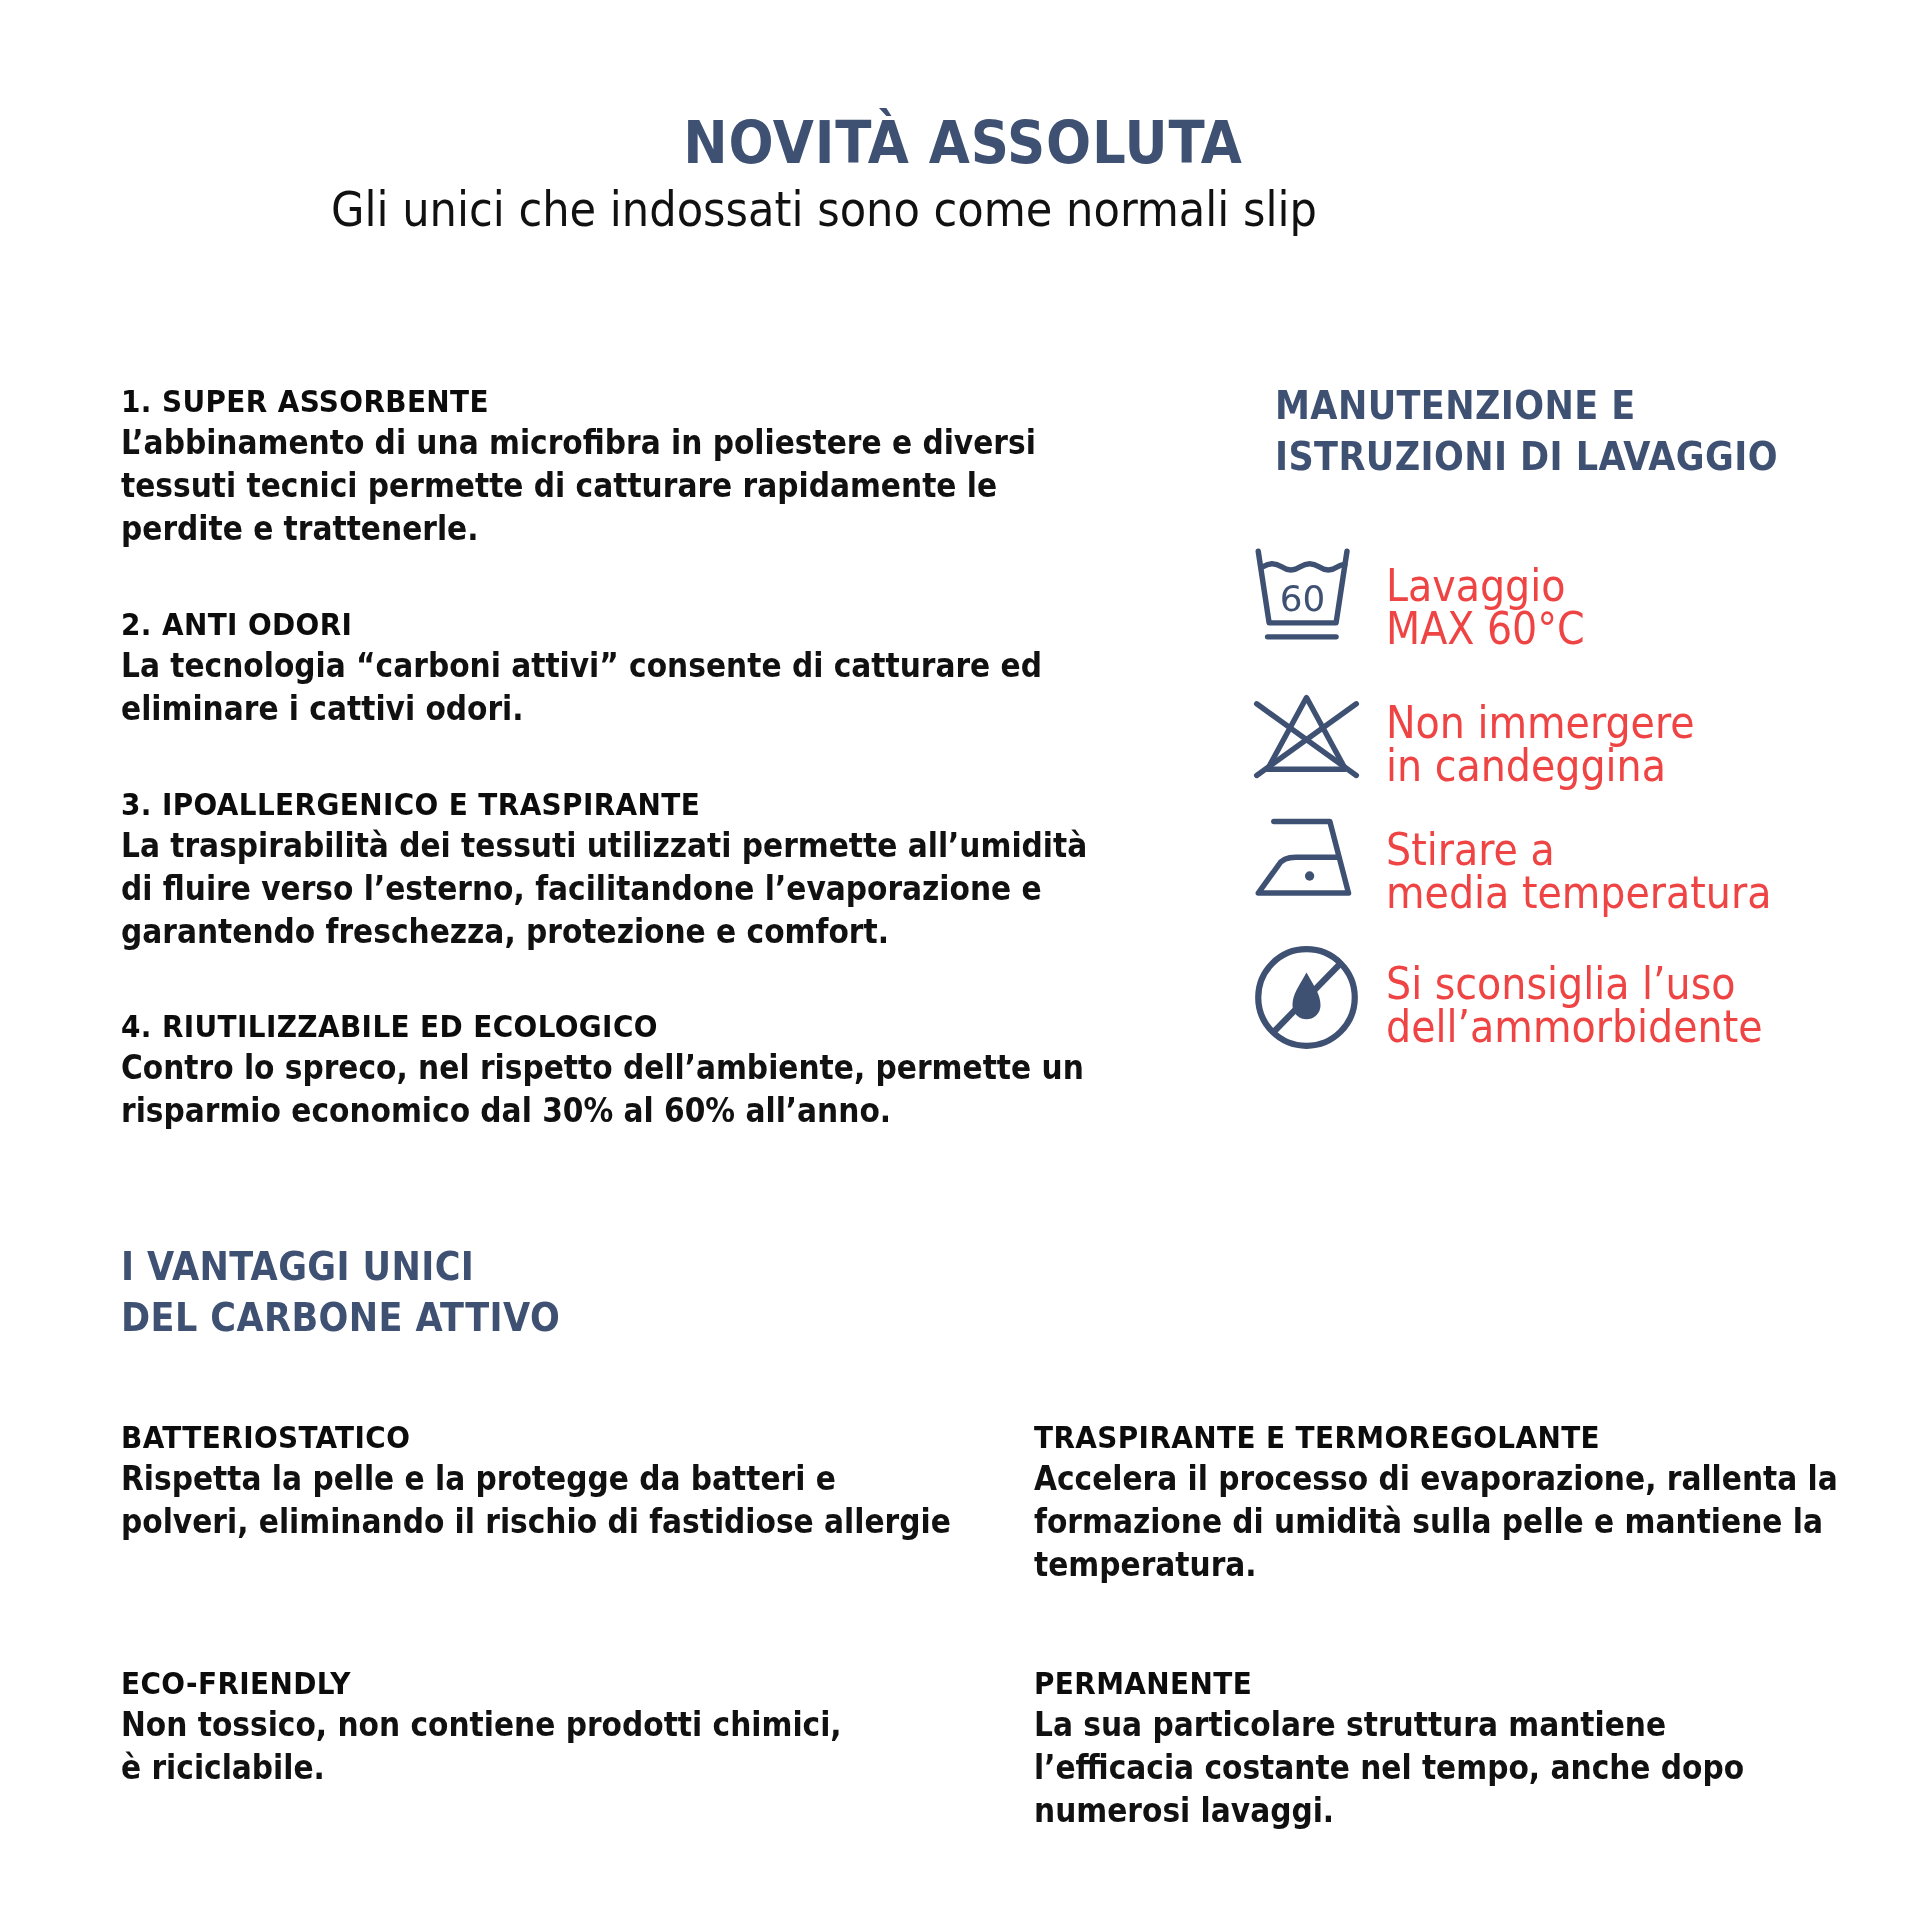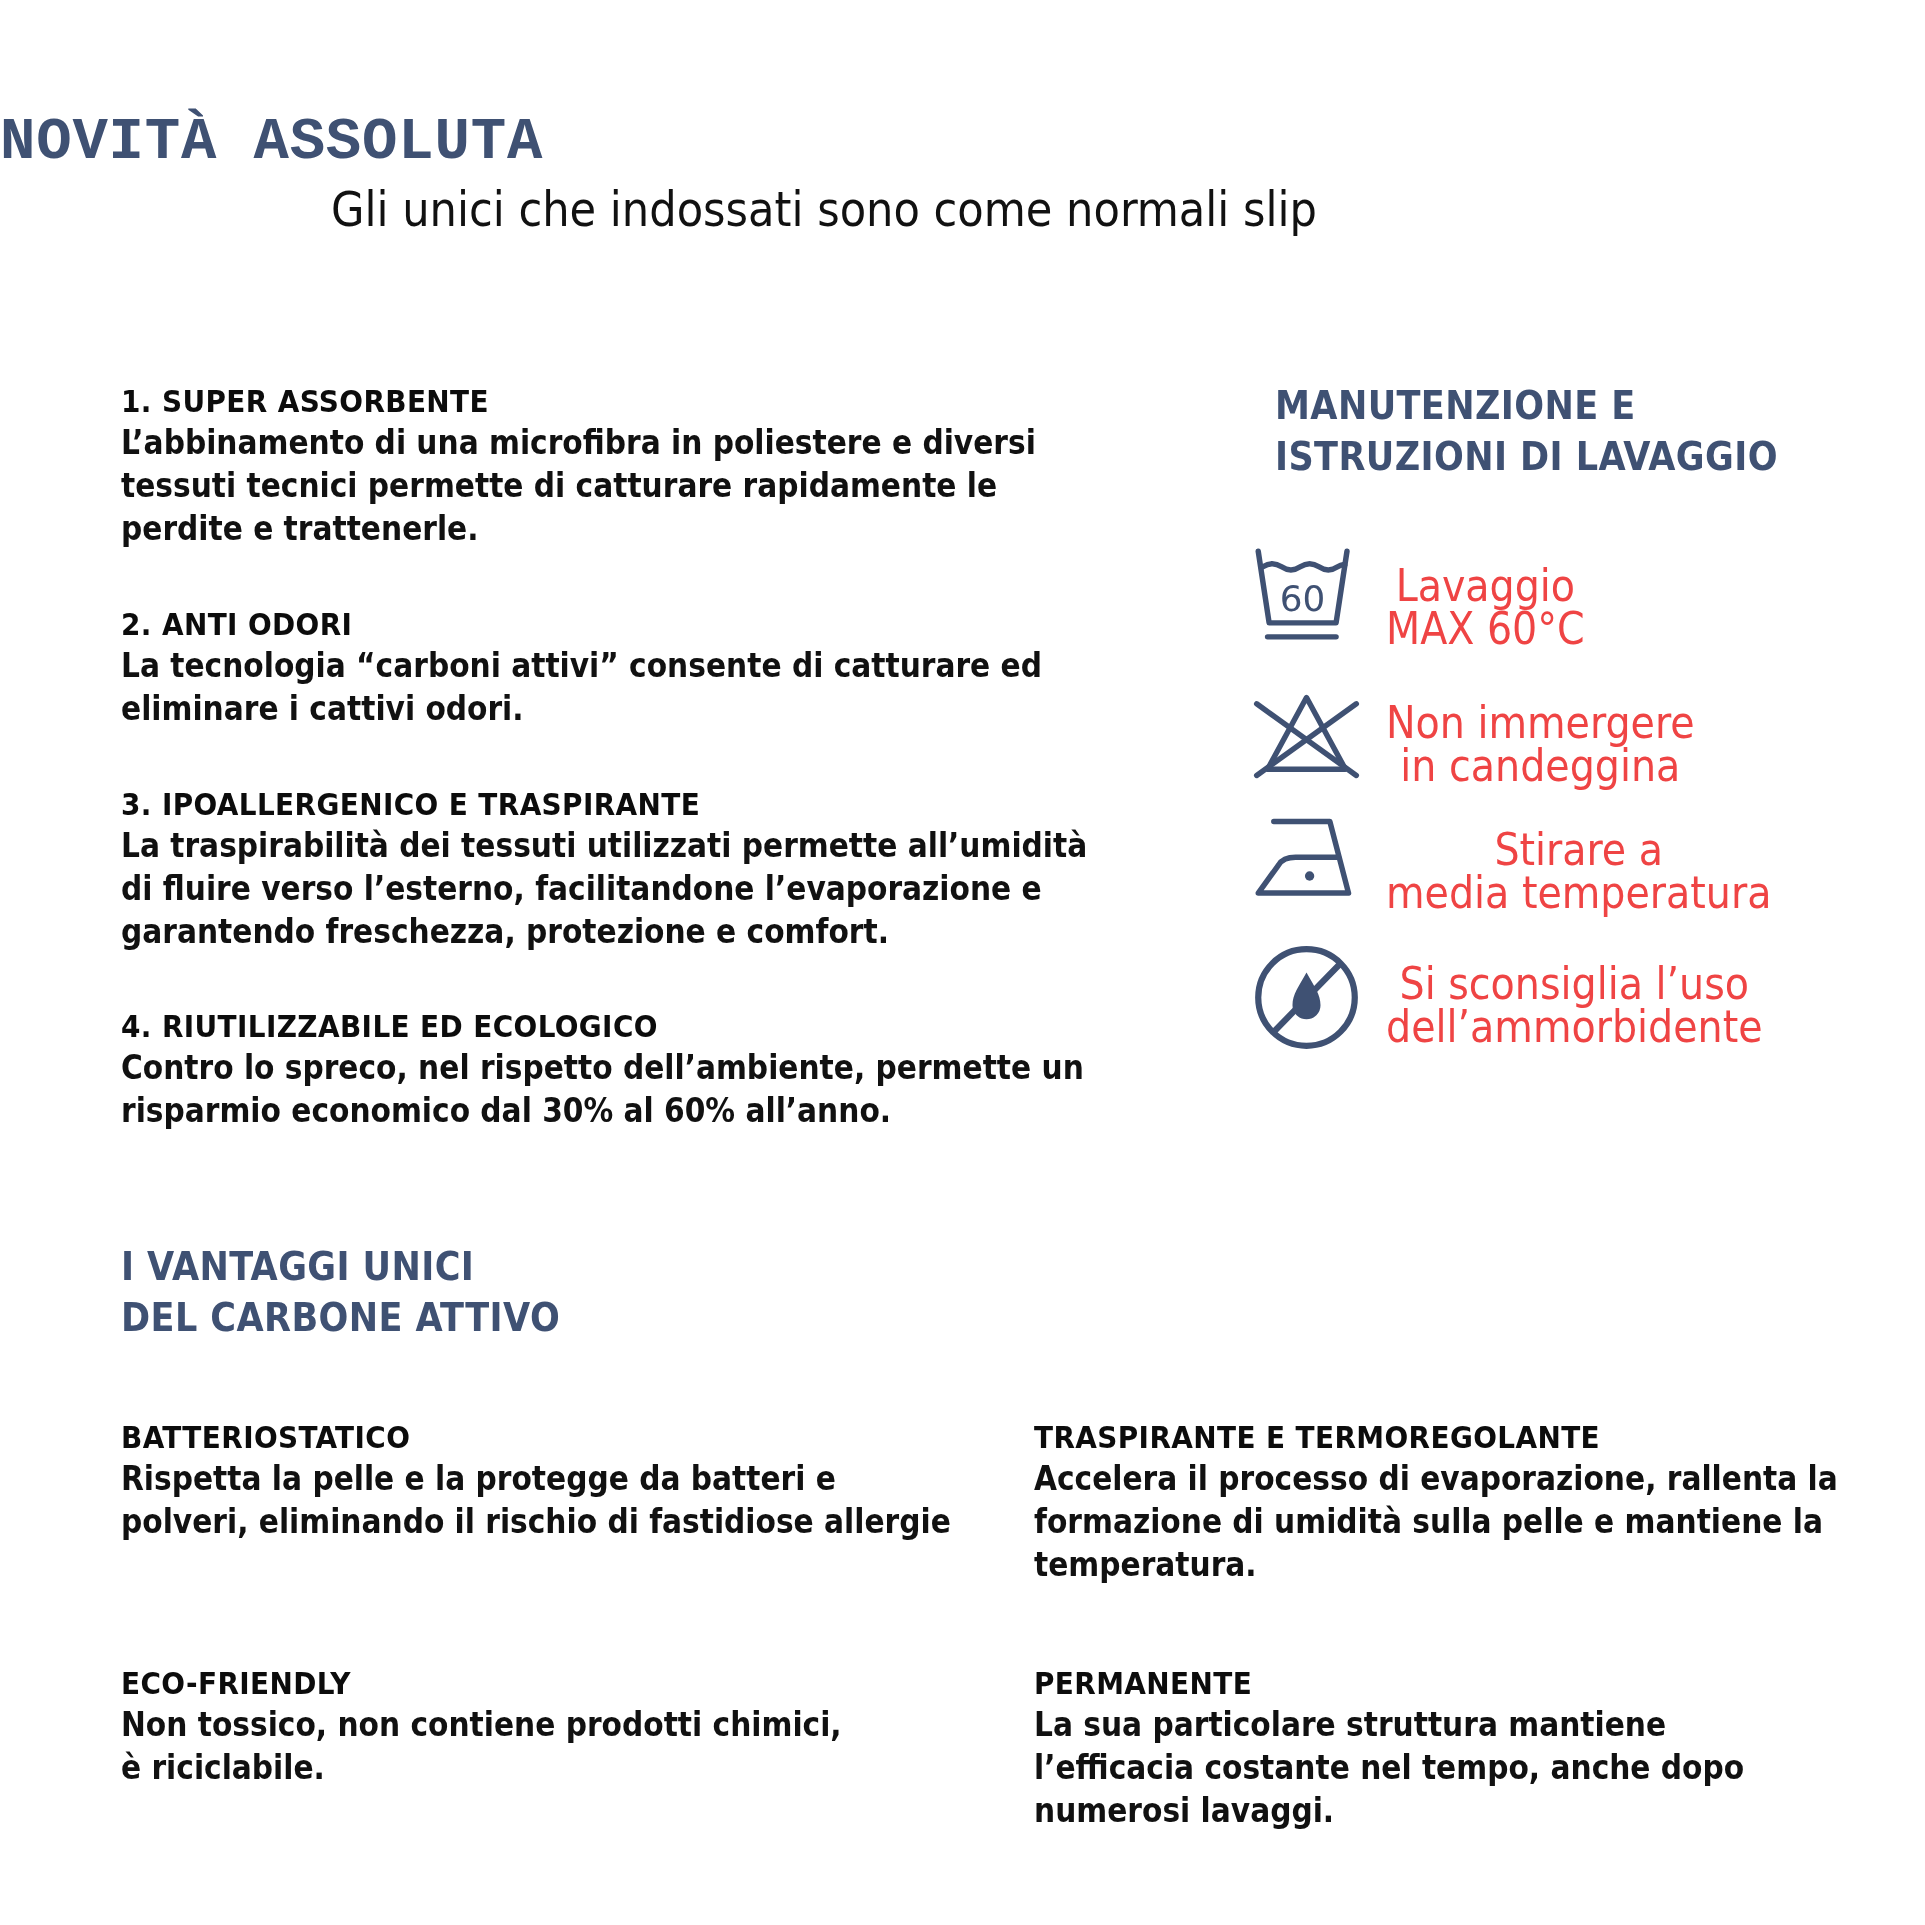--- a/index.html
+++ b/index.html
@@ -6,8 +6,8 @@
   body { width:1926px; height:1926px; position:relative; overflow:hidden;
          font-family:"DejaVu Sans Condensed","DejaVu Sans","Liberation Sans",sans-serif; color:#111111; }
   .abs { position:absolute; }
-  .title { left:0; width:1926px; top:113px; font-size:59px; font-weight:bold;
-           color:#3f5173; letter-spacing:0.8px; line-height:1; font-stretch:condensed;font-family:Liberation Mono, monospace; }
+  .title { left:0; width:1926px; text-align:center; top:113px; font-size:59px; font-weight:bold;
+           color:#3f5173; letter-spacing:0.8px; line-height:1; font-stretch:condensed; }
   .subtitle { left:0; width:1648px; text-align:center; top:185px; font-size:48px; color:#111; line-height:1; }
   .feat-h { font-size:31px; font-weight:bold; color:#0c0c0c; line-height:1.1; margin:0; letter-spacing:0.4px; }
   .feat-p { font-size:33px; line-height:43px; color:#111; margin:3.1px 0 0 0; white-space:pre-line;font-weight:bold; }

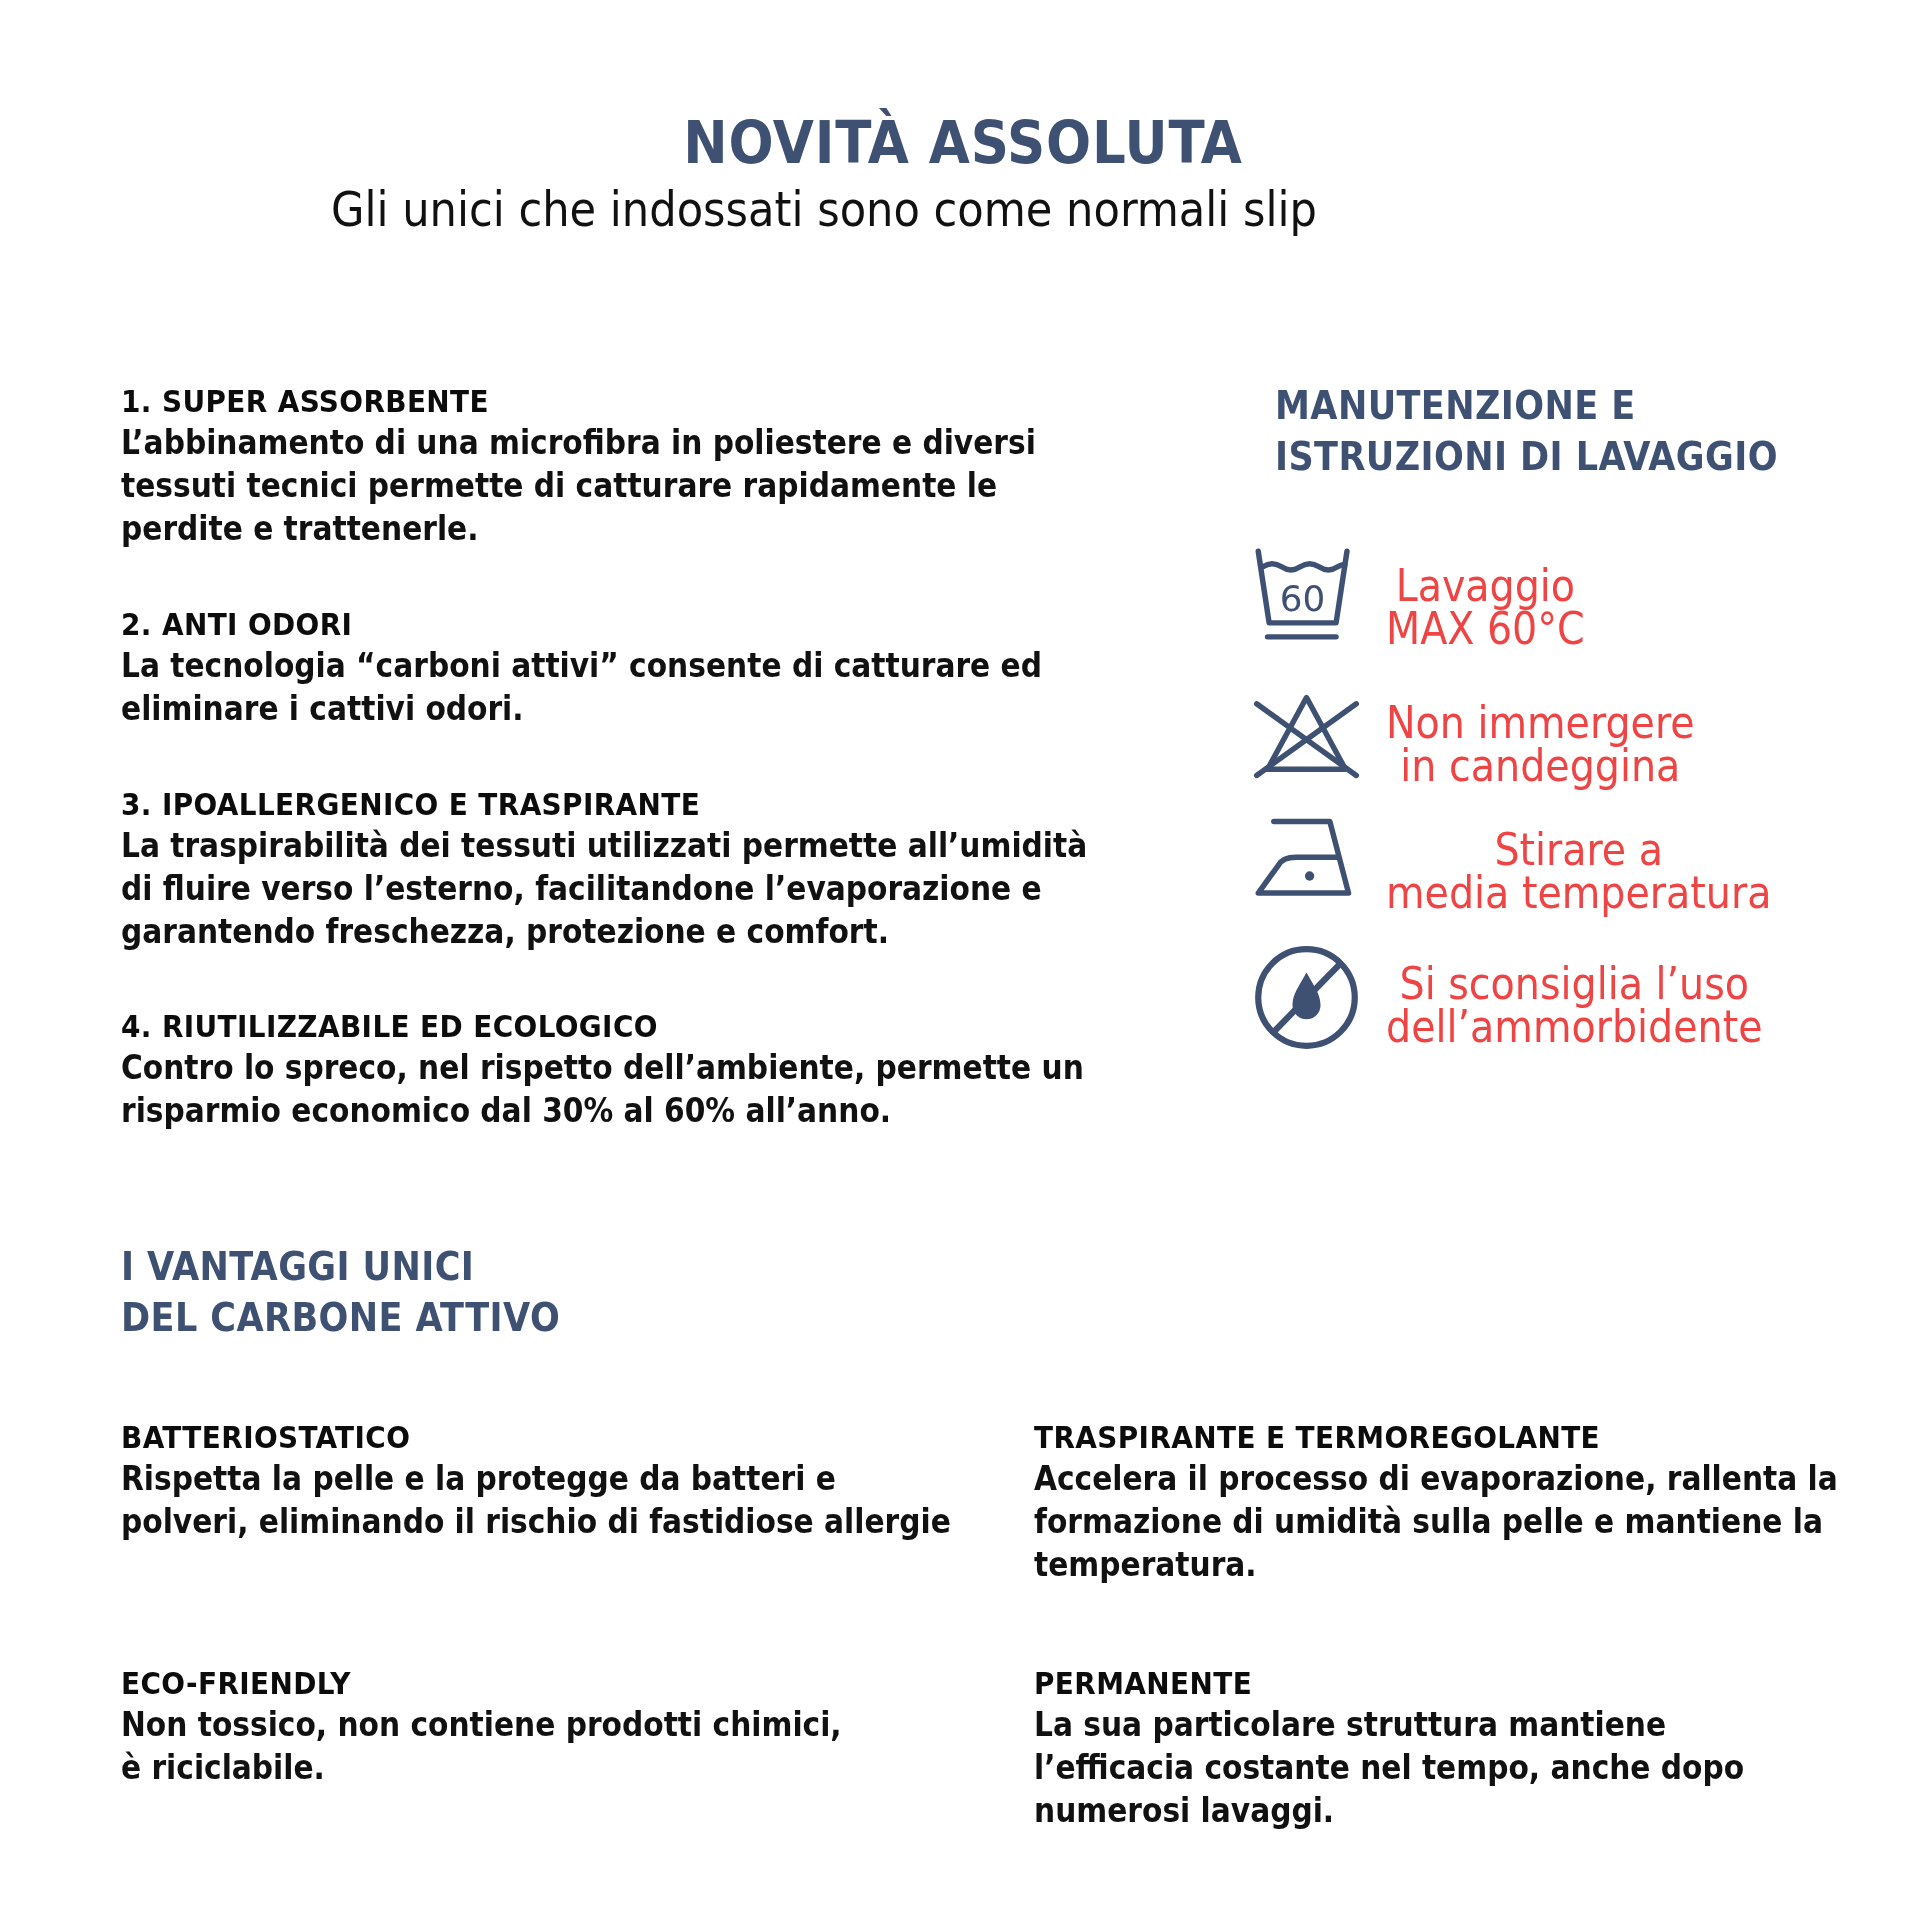--- a/index.html
+++ b/index.html
@@ -12,7 +12,7 @@
   .feat-h { font-size:31px; font-weight:bold; color:#0c0c0c; line-height:1.1; margin:0; letter-spacing:0.4px; }
   .feat-p { font-size:33px; line-height:43px; color:#111; margin:3.1px 0 0 0; white-space:pre-line;font-weight:bold; }
   .blue-h { font-size:39px; font-weight:bold; color:#3f5173; line-height:51px; white-space:pre-line; letter-spacing:0.4px; }
-  .care-row { position:absolute; left:1252px; width:623px; height:109px;text-align:center; }
+  .care-row { position:absolute; left:1252px; width:623px; height:109px; }
   .care-icon { position:absolute; left:0; top:0; width:109px; height:109px; }
   .care-text { position:absolute; left:134px; top:19px; font-size:44px; line-height:43px; color:#ef4444; white-space:pre-line; }
 </style>

